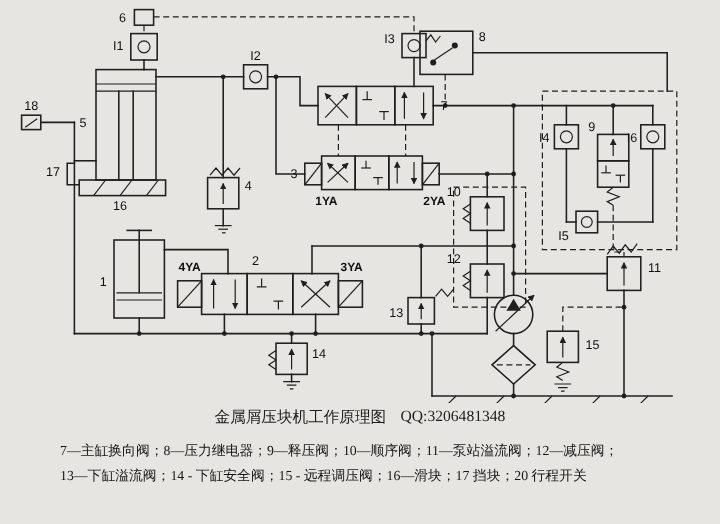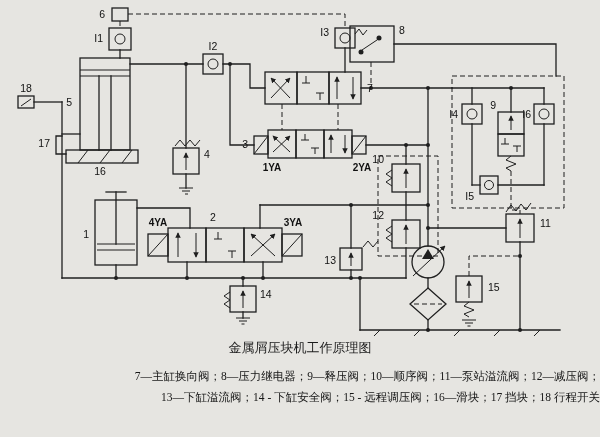--- a/index.html
+++ b/index.html
@@ -338,6 +338,7 @@
 
 <div class="caption">
   <span>金属屑压块机工作原理图</span>
+  <span>QQ:3206481348</span>
 </div>
 <div class="legend">
   <div class="l2">7—主缸换向阀；8—压力继电器；9—释压阀；10—顺序阀；11—泵站溢流阀；12—减压阀；</div>

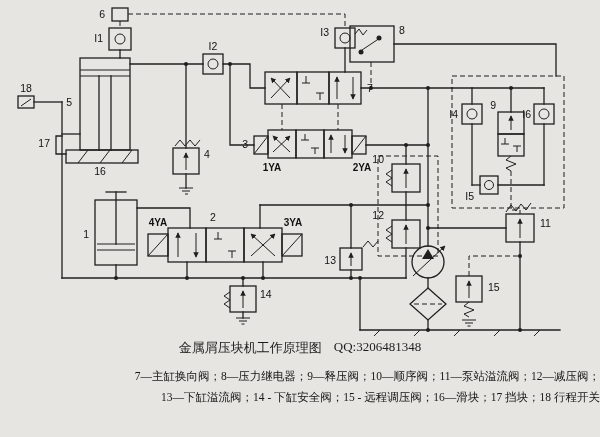--- a/index.html
+++ b/index.html
@@ -16,7 +16,7 @@
   .caption{display:flex;justify-content:center;gap:12px;font:13px "Liberation Serif",serif;color:#1c1c1c;margin-top:3px;}
   .legend{margin-top:9px;font:11.5px "Liberation Serif",serif;color:#161616;line-height:21px;}
   .legend .l1{padding-left:3px;}
-  .legend .l2,.legend .l3{padding-left:50px;text-align:right;}
+  .legend .l2,.legend .l3{padding-left:50px;}
 </style>
 </head>
 <body>

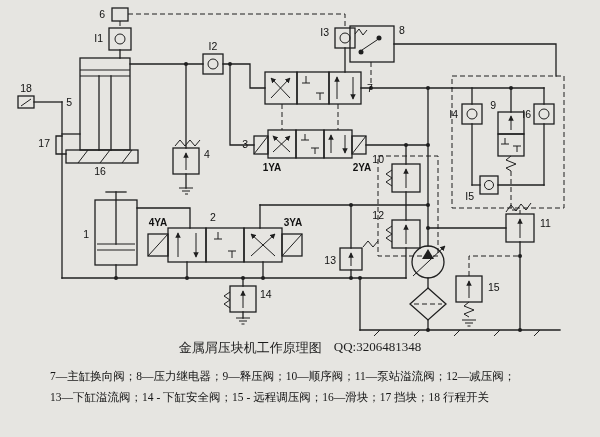--- a/index.html
+++ b/index.html
@@ -342,7 +342,7 @@
 </div>
 <div class="legend">
   <div class="l2">7—主缸换向阀；8—压力继电器；9—释压阀；10—顺序阀；11—泵站溢流阀；12—减压阀；</div>
-  <div class="l3">13—下缸溢流阀；14 - 下缸安全阀；15 - 远程调压阀；16—滑块；17 挡块；18 行程开关</div>
+  <div class="l3">13—下缸溢流阀；14 - 下缸安全阀；15 - 远程调压阀；16—滑块；17 挡块；20 行程开关</div>
 </div>
 
 </div>

